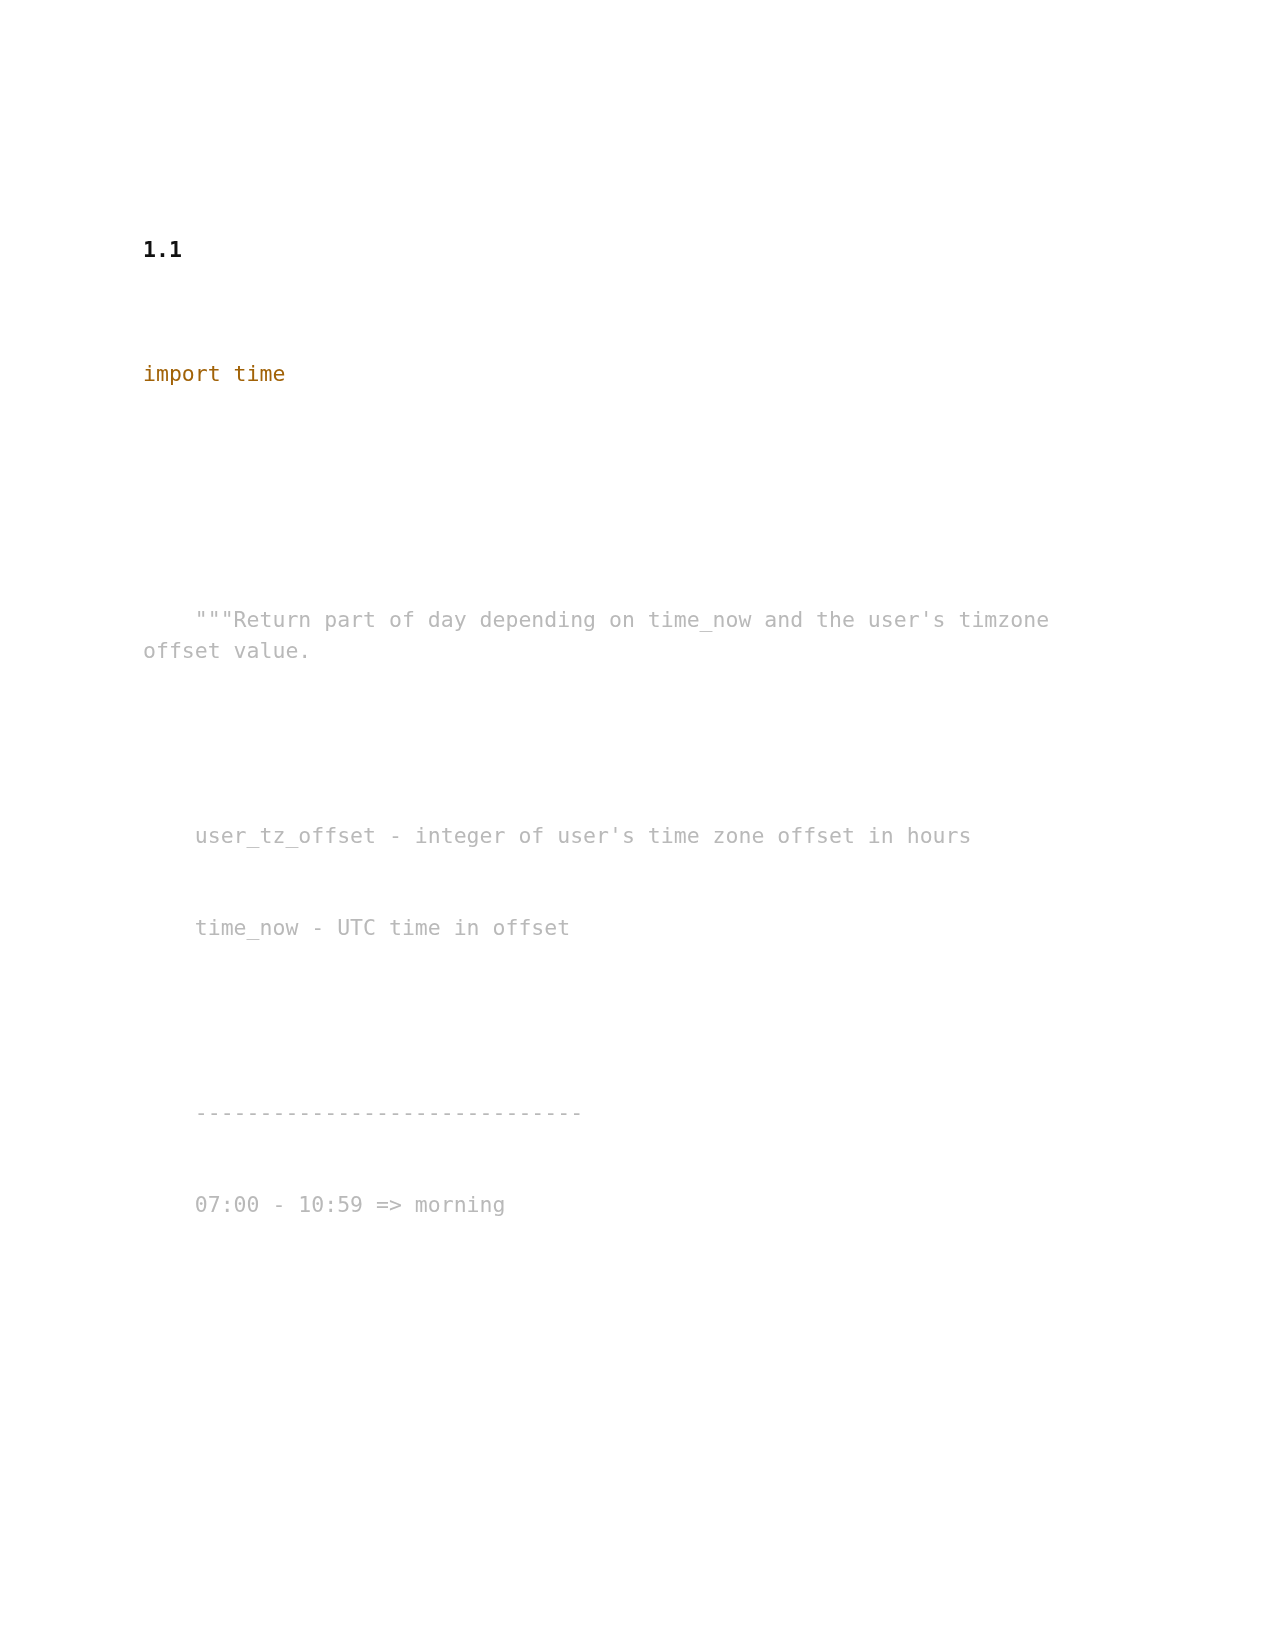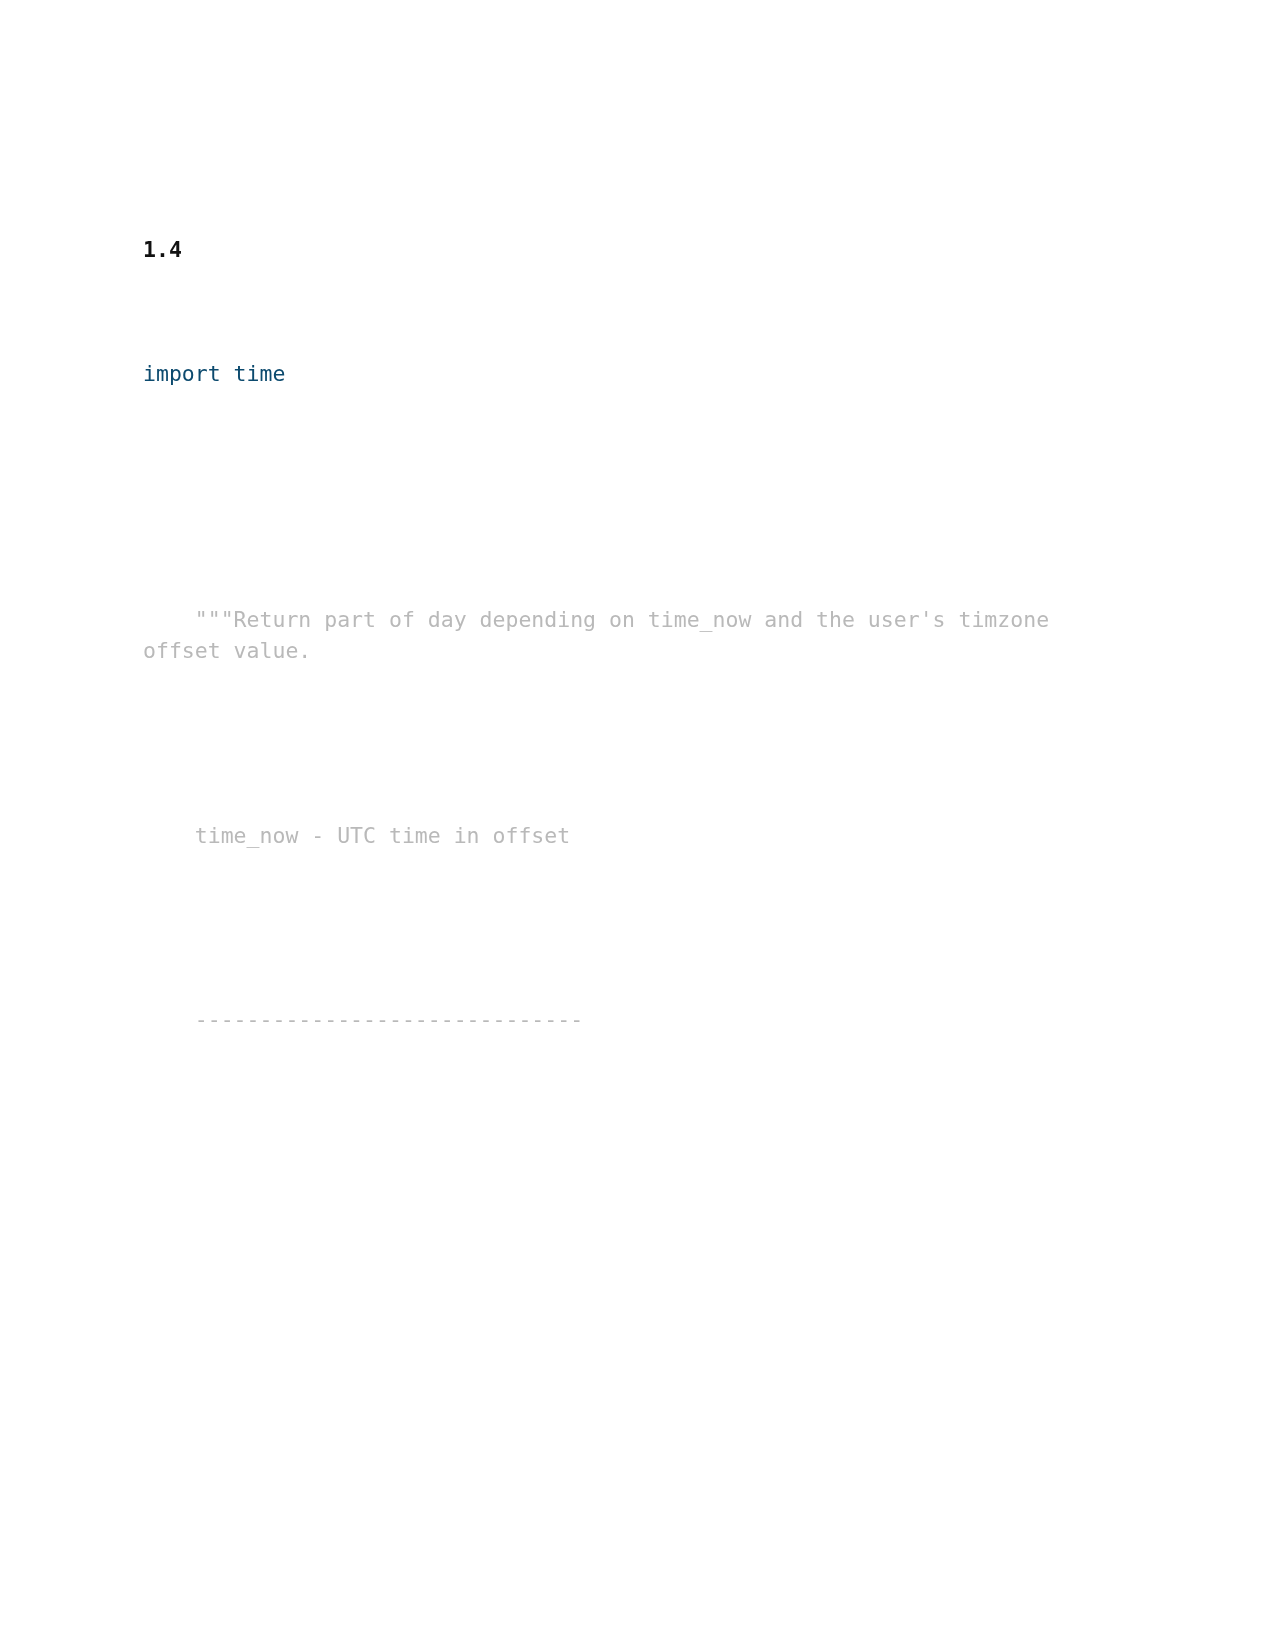--- a/index.html
+++ b/index.html
@@ -66,7 +66,7 @@
 
   <div class="code-block">
 
-    <span class="heading">1.4</span>
+    <span class="heading">1.1</span>
 
     <span class="line code-dark">import time</span>
     <span class="blank"></span>

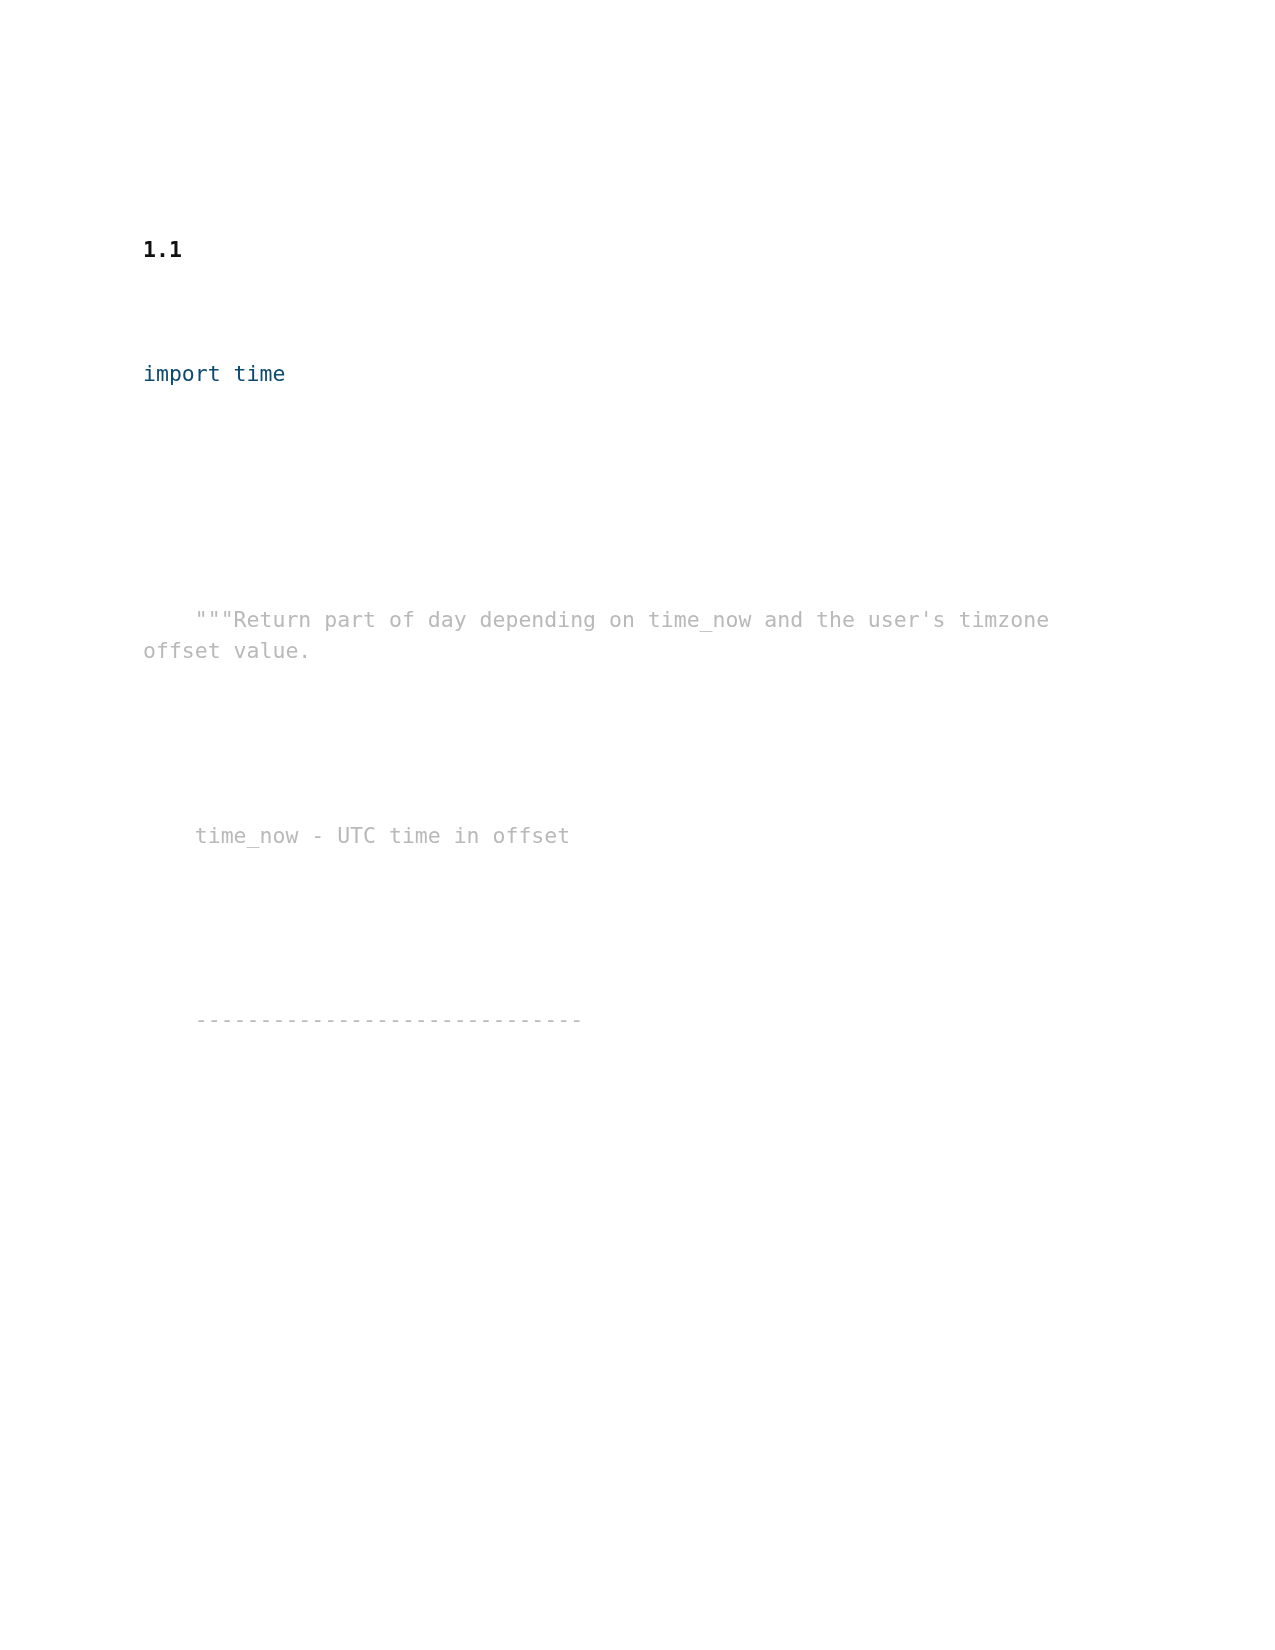--- a/index.html
+++ b/index.html
@@ -51,7 +51,7 @@
     display: block;
   }
   .code-dark {
-    color: #0c4a6e;
+    color: #a16207;
   }
   
   .doc-wrap {

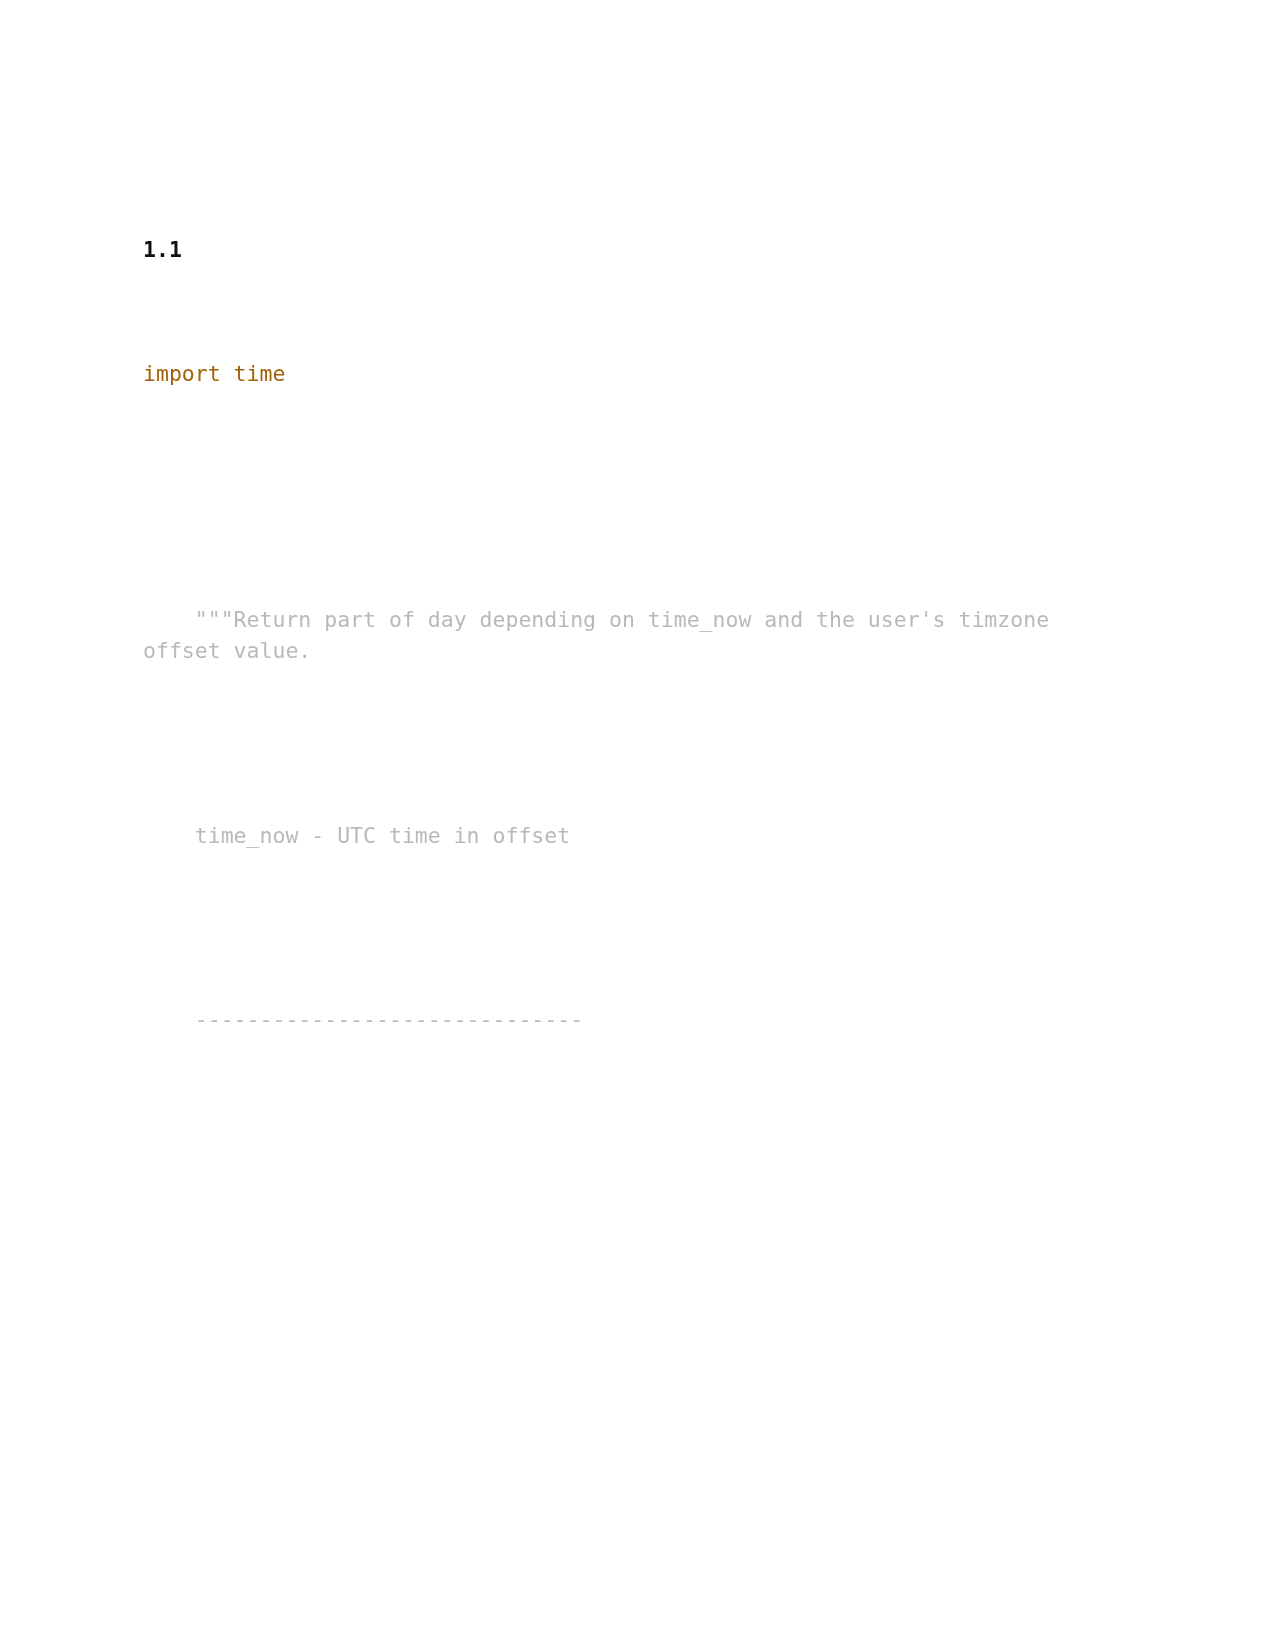--- a/index.html
+++ b/index.html
@@ -74,6 +74,7 @@
     <span class="docstring">
       <span class="doc-wrap">    """Return part of day depending on time_now and the user's timzone offset value.</span>
       <span class="blank"></span>
+      <span class="line">    user_tz_offset - integer of user's time zone offset in hours</span>
       <span class="line">    time_now - UTC time in offset</span>
       <span class="blank"></span>
       <span class="line">    ------------------------------</span>

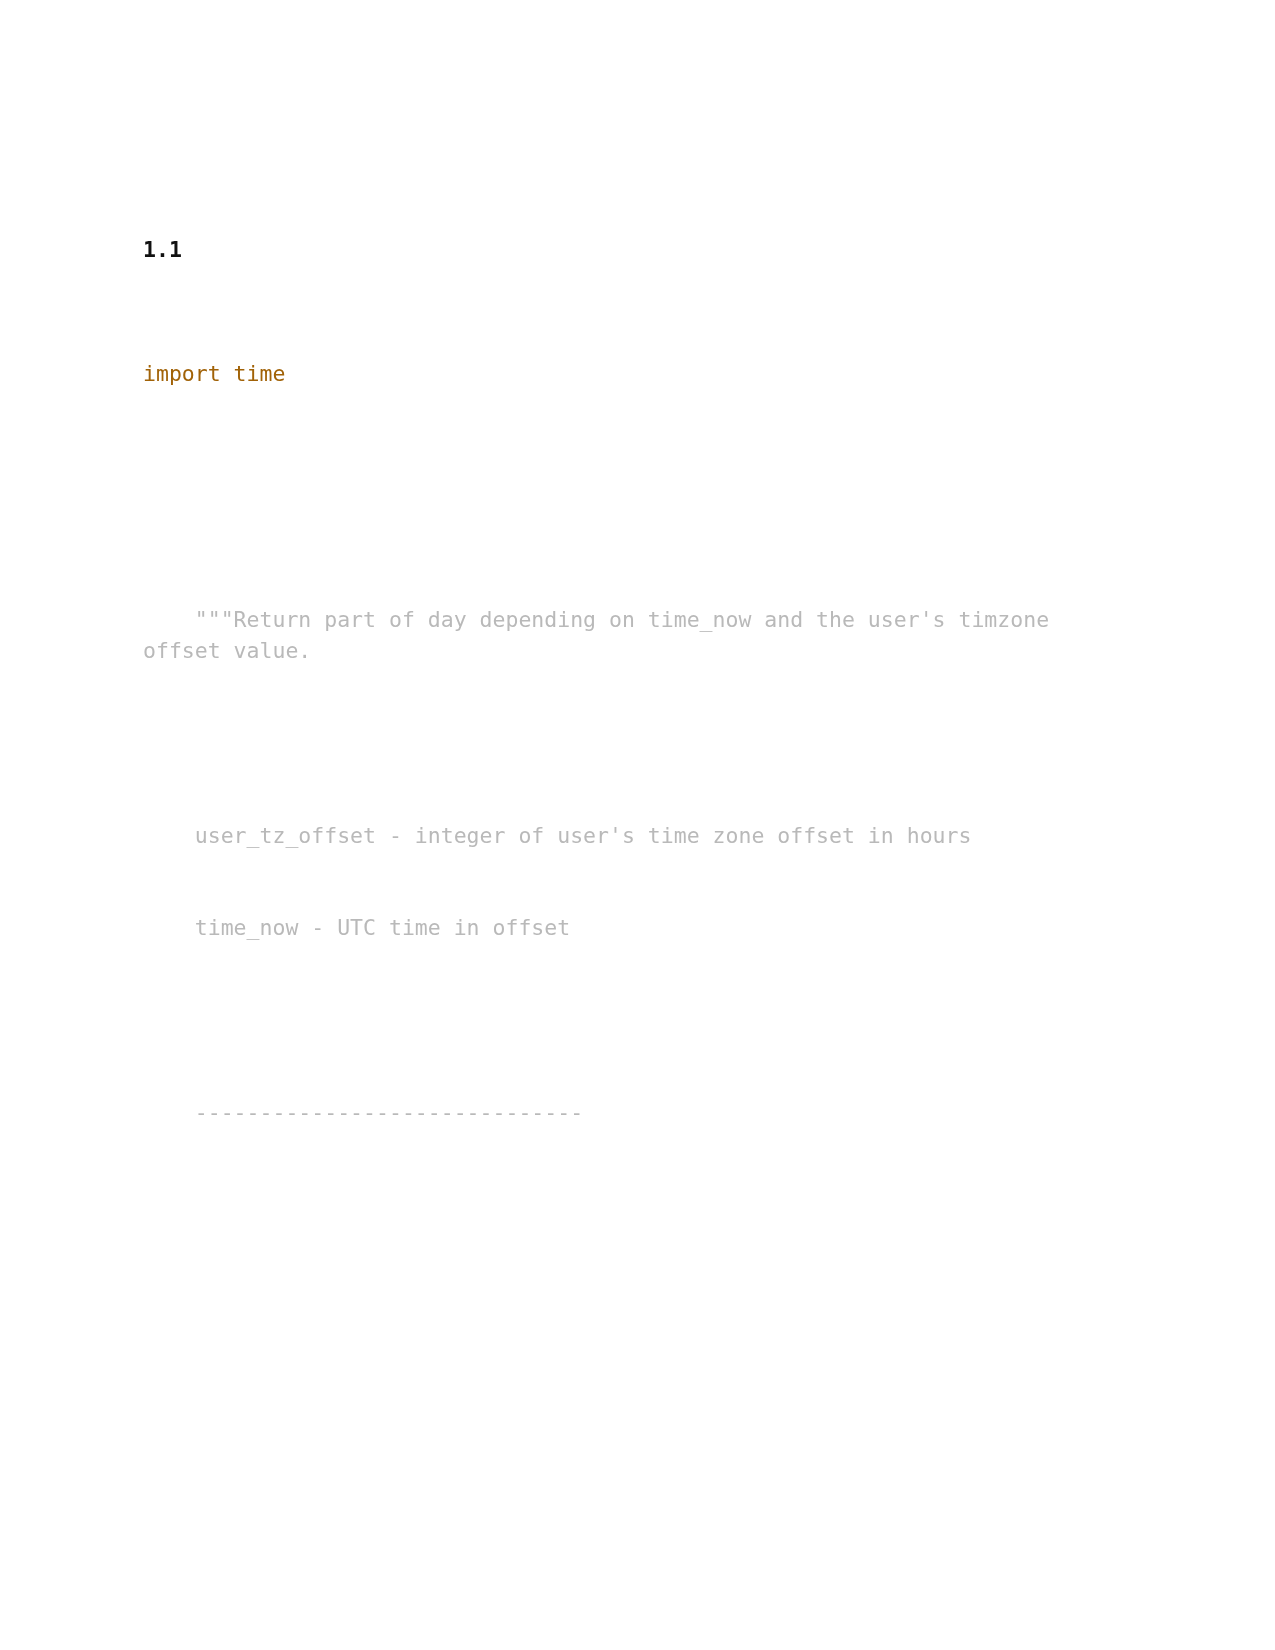--- a/index.html
+++ b/index.html
@@ -78,6 +78,7 @@
       <span class="line">    time_now - UTC time in offset</span>
       <span class="blank"></span>
       <span class="line">    ------------------------------</span>
+      <span class="line">    07:00 - 10:59 =&gt; morning</span>
       
       
       

